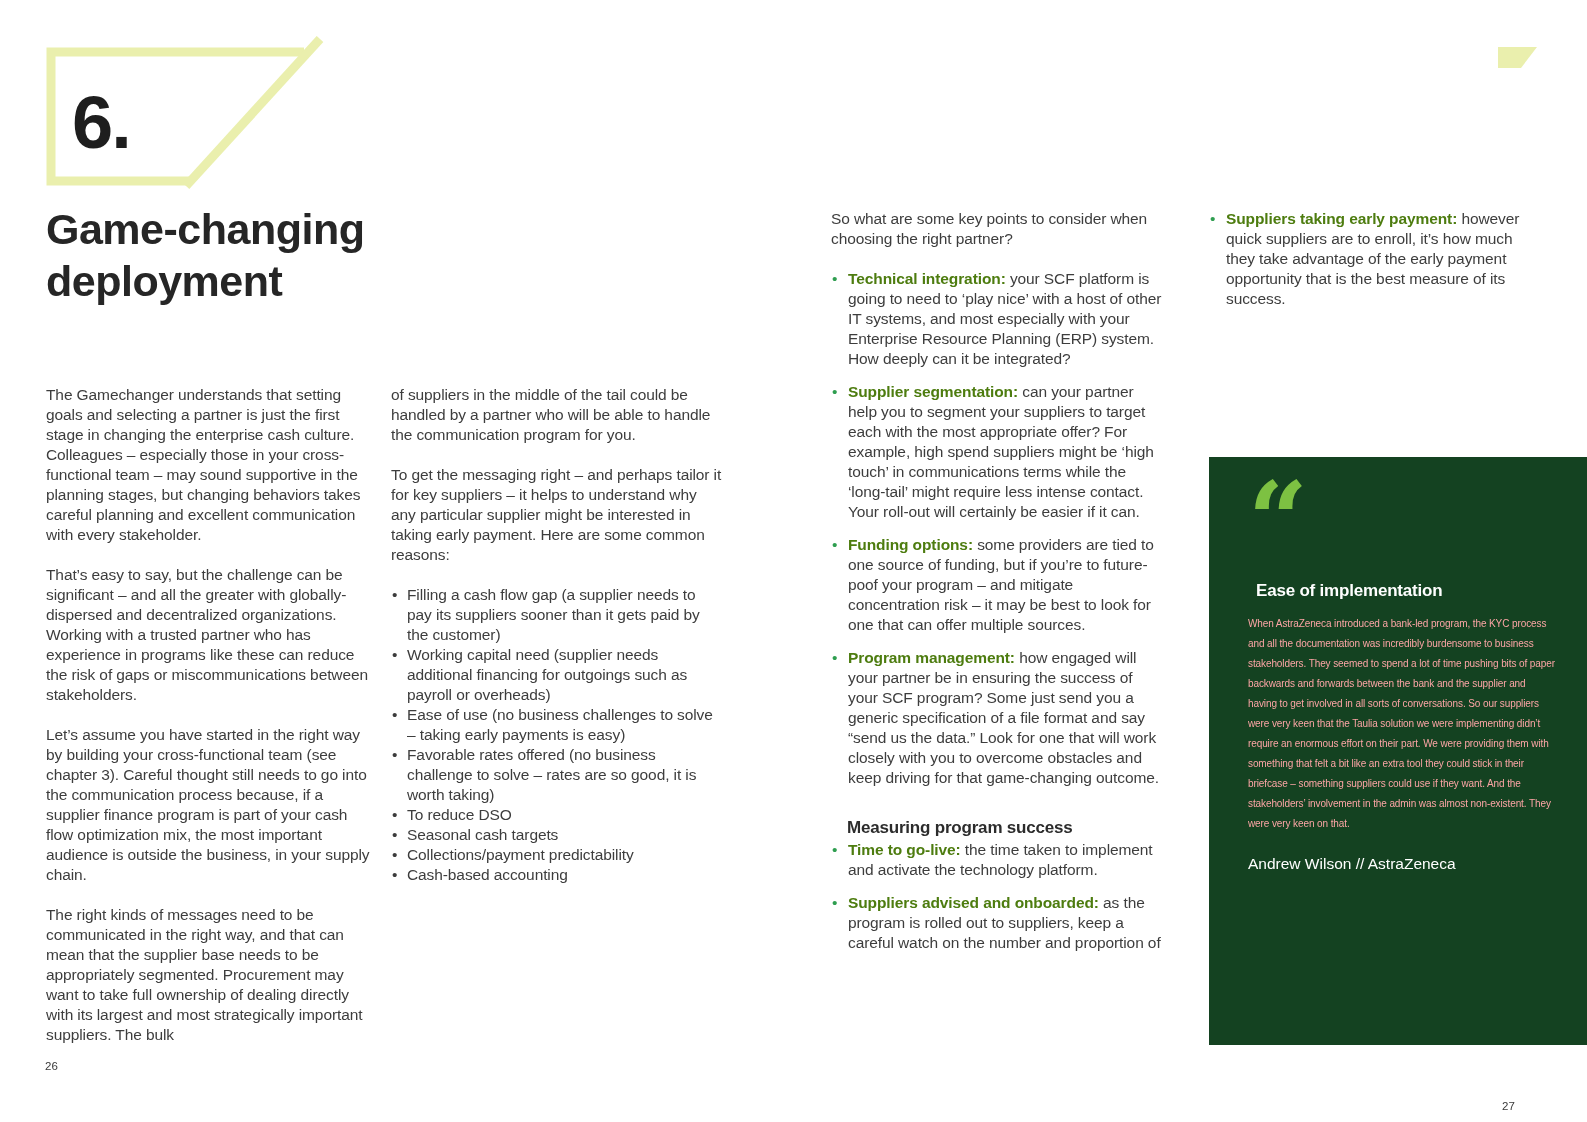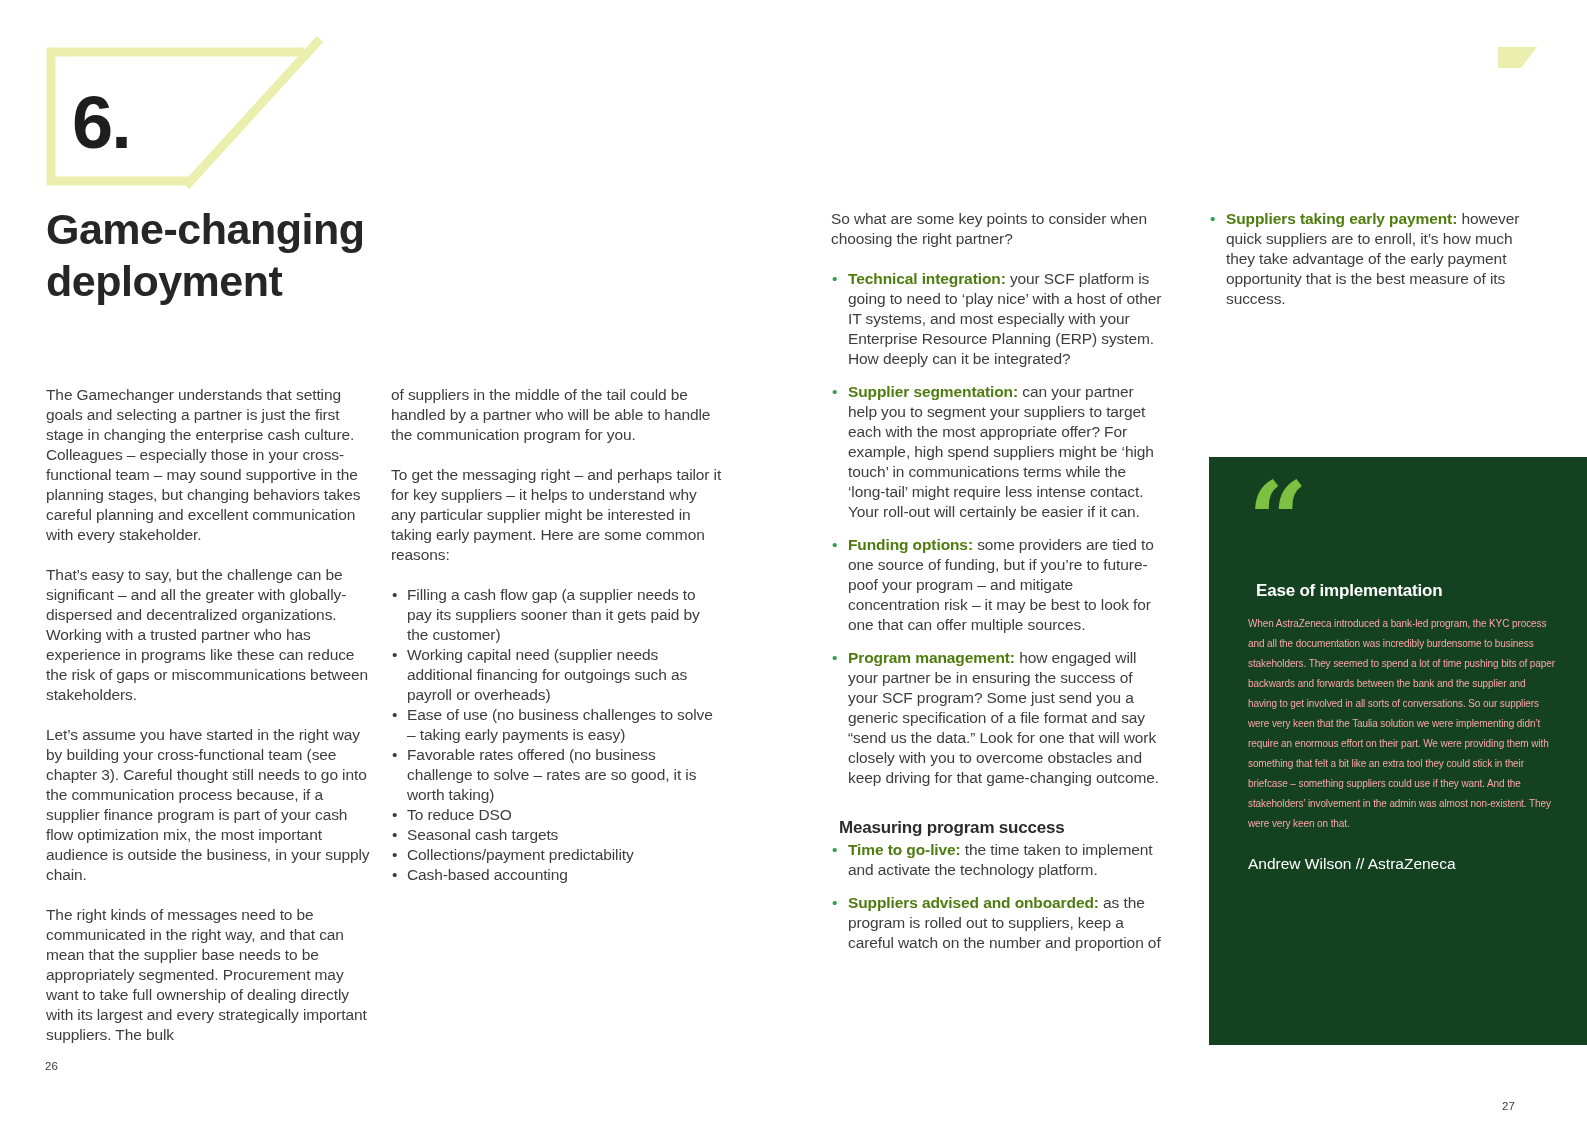--- a/index.html
+++ b/index.html
@@ -38,7 +38,7 @@
   .key-list li .dot{position:absolute;left:1px;top:0;color:#2f9e50;}
   .key-label{font-weight:bold;color:#4d7c0f;}
   .subheading{
-    font-size:17px;font-weight:bold;color:#2c2c2c;margin:30px 0 2px 8px;letter-spacing:-0.2px;
+    font-size:17px;font-weight:bold;color:#2c2c2c;margin:30px 0 2px 16px;letter-spacing:-0.2px;
   }
   .quote-box{
     position:absolute;left:1209px;top:457px;width:378px;height:588px;

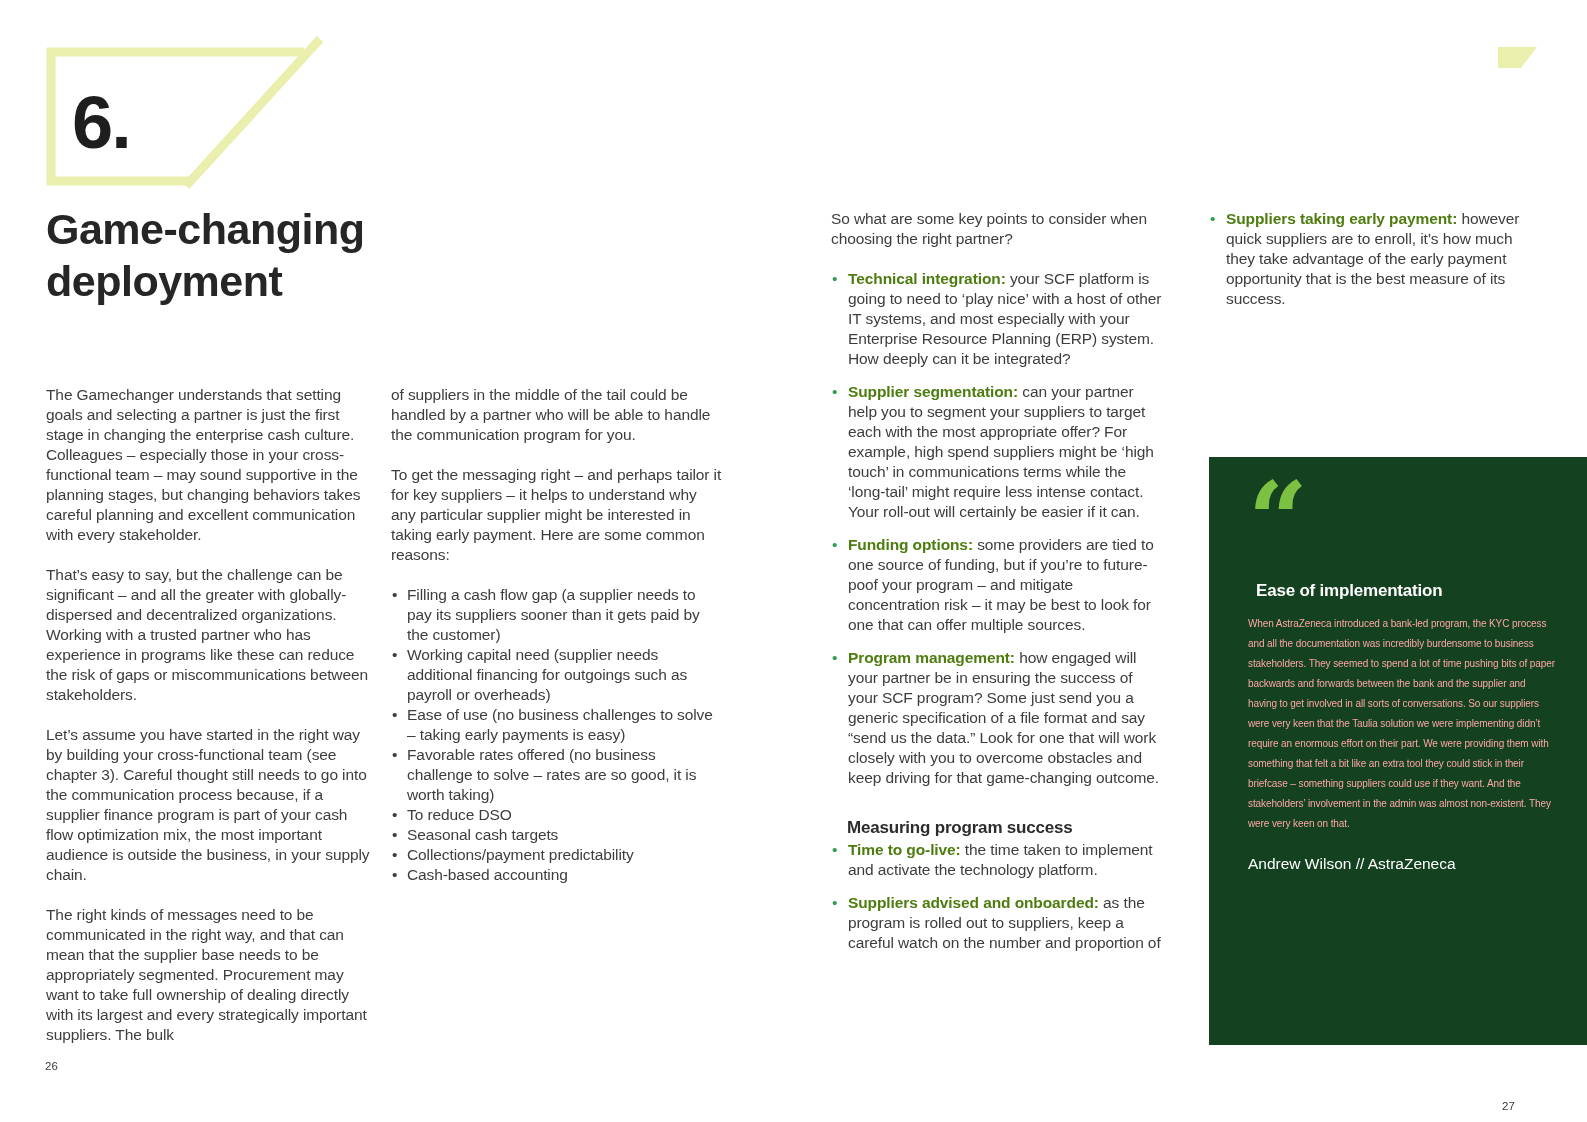--- a/index.html
+++ b/index.html
@@ -80,7 +80,7 @@
     <p>The Gamechanger understands that setting goals and selecting a partner is just the first stage in changing the enterprise cash culture. Colleagues – especially those in your cross-functional team – may sound supportive in the planning stages, but changing behaviors takes careful planning and excellent communication with every stakeholder.</p>
     <p>That’s easy to say, but the challenge can be significant – and all the greater with globally-dispersed and decentralized organizations. Working with a trusted partner who has experience in programs like these can reduce the risk of gaps or miscommunications between stakeholders.</p>
     <p>Let’s assume you have started in the right way by building your cross-functional team (see chapter 3). Careful thought still needs to go into the communication process because, if a supplier finance program is part of your cash flow optimization mix, the most important audience is outside the business, in your supply chain.</p>
-    <p>The right kinds of messages need to be communicated in the right way, and that can mean that the supplier base needs to be appropriately segmented. Procurement may want to take full ownership of dealing directly with its largest and every strategically important suppliers. The bulk</p>
+    <p>The right kinds of messages need to be communicated in the right way, and that can mean that the supplier base needs to be appropriately segmented. Procurement may want to take full ownership of dealing directly with its largest and most strategically important suppliers. The bulk</p>
   </div>
 
   <div class="col body-text" style="left:391px;top:385px;width:332px;">

